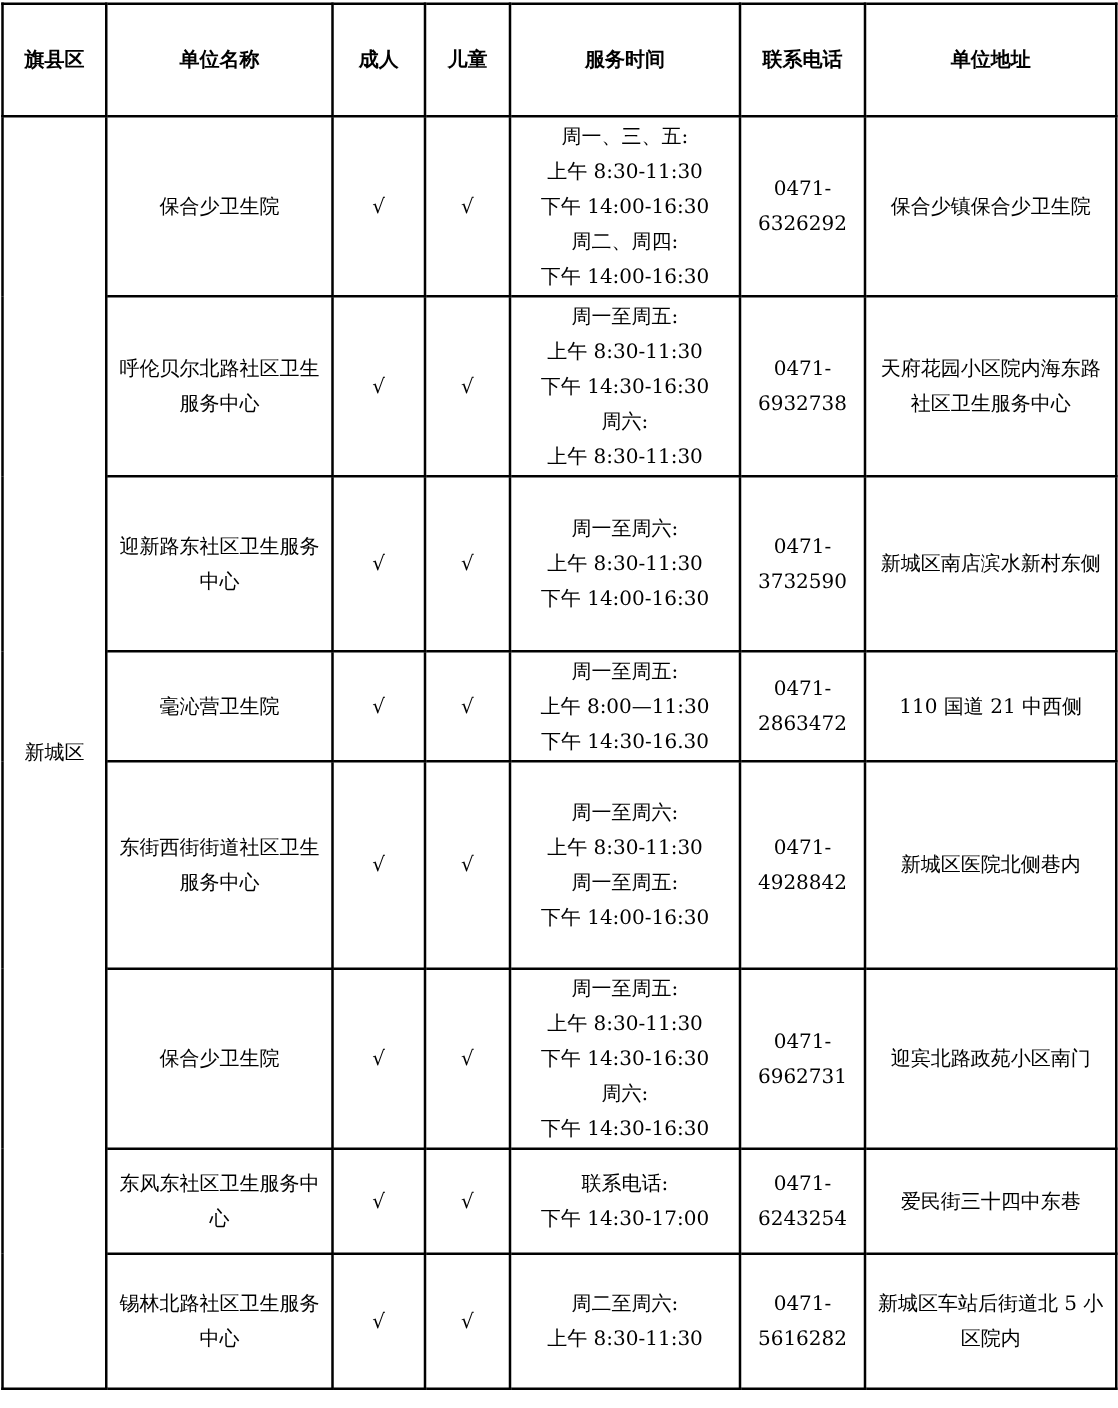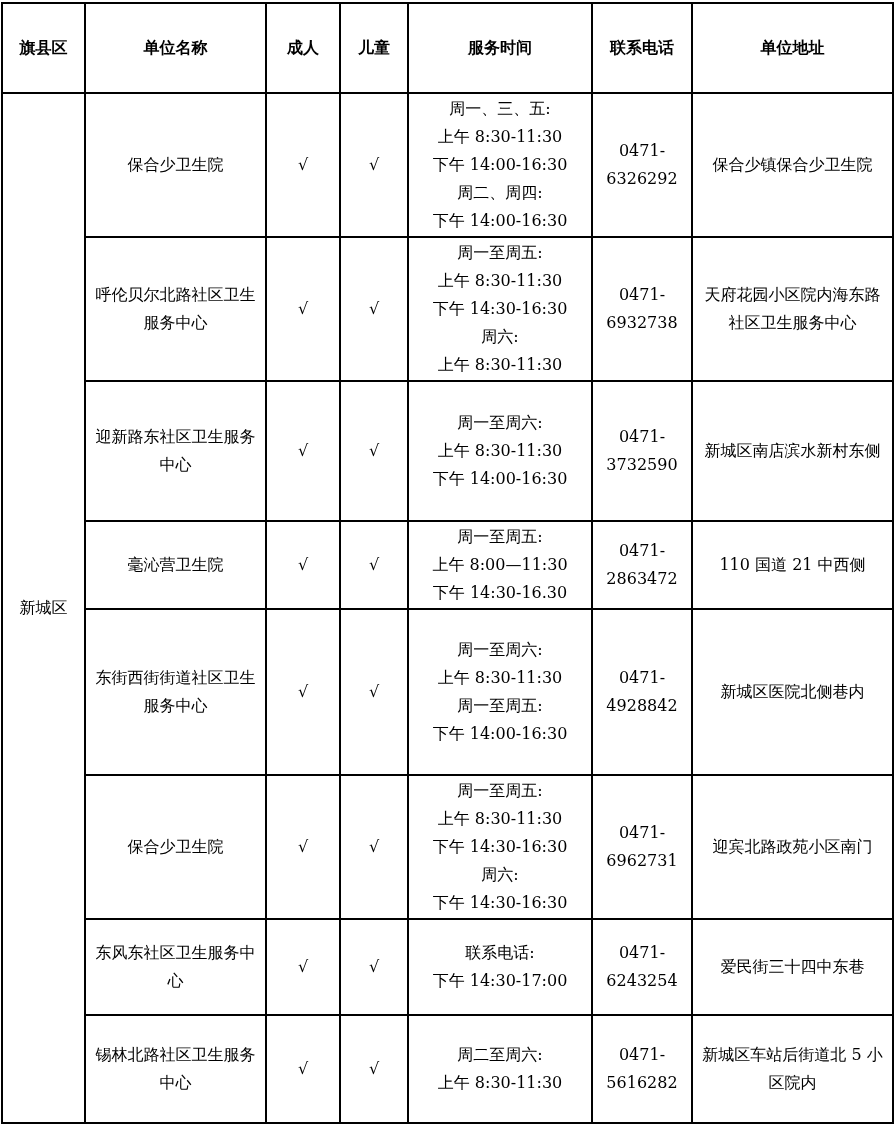--- a/index.html
+++ b/index.html
@@ -189,7 +189,7 @@
       <td class="addr-cell">迎宾北路政苑小区南门</td>
     </tr>
 
-    <tr style="height:96px">
+    <tr style="height:84px">
       <td class="name-cell">东风东社区卫生服务中心</td>
       <td class="check">√</td>
       <td class="check">√</td>

